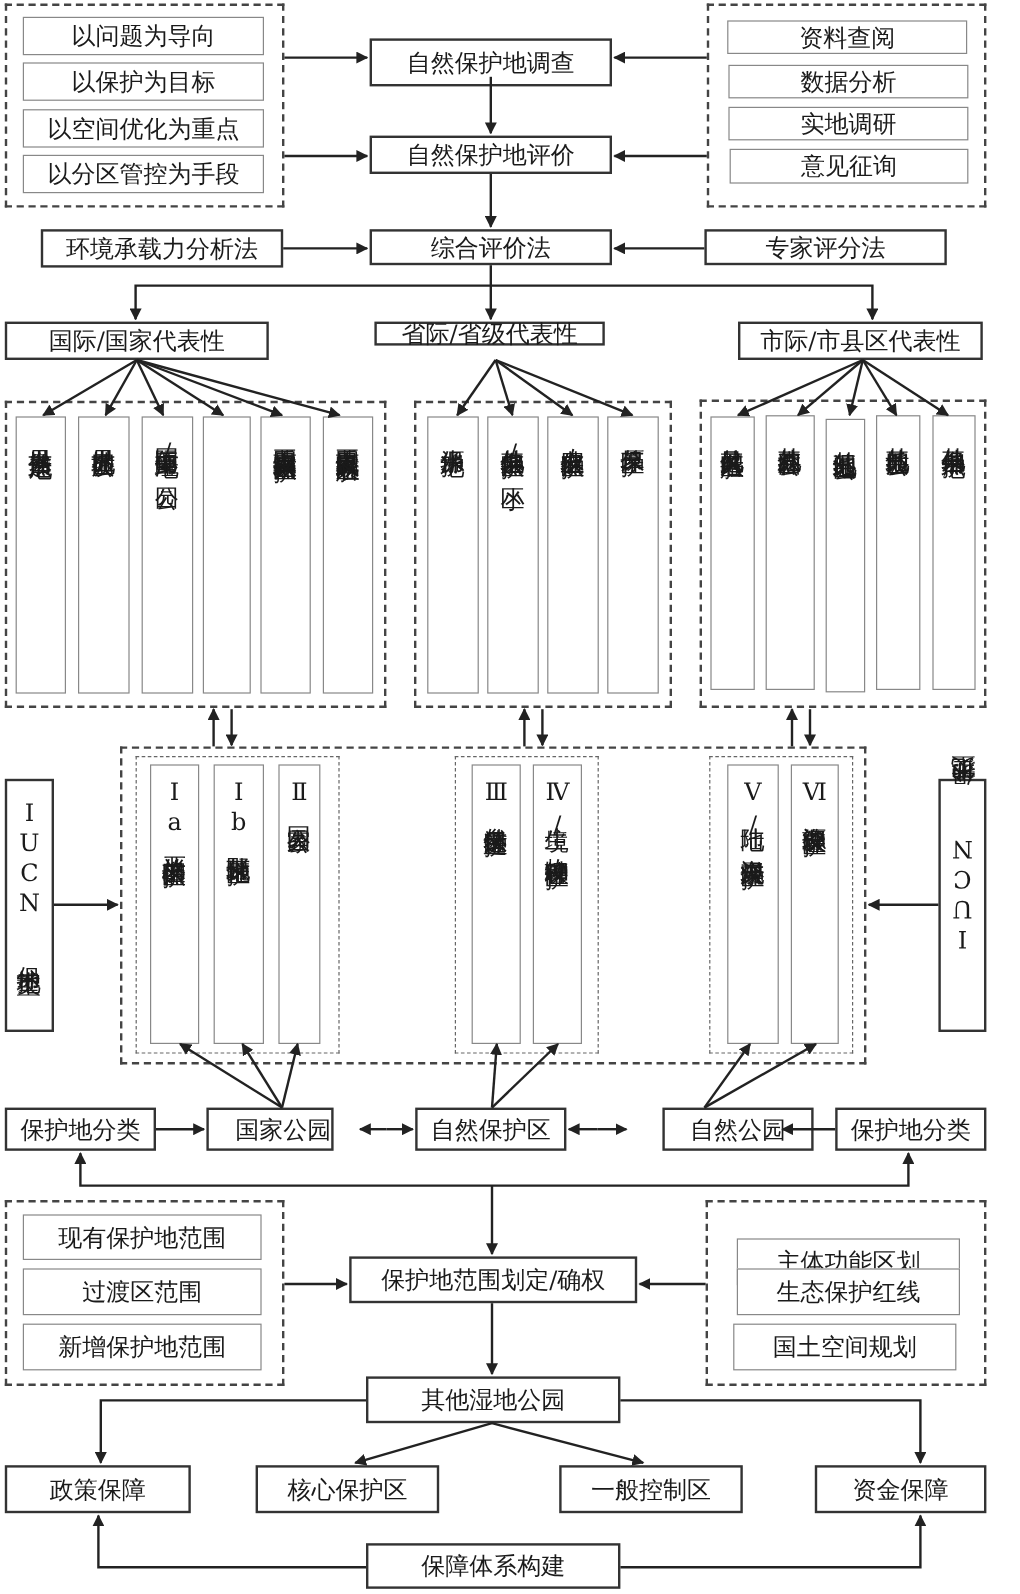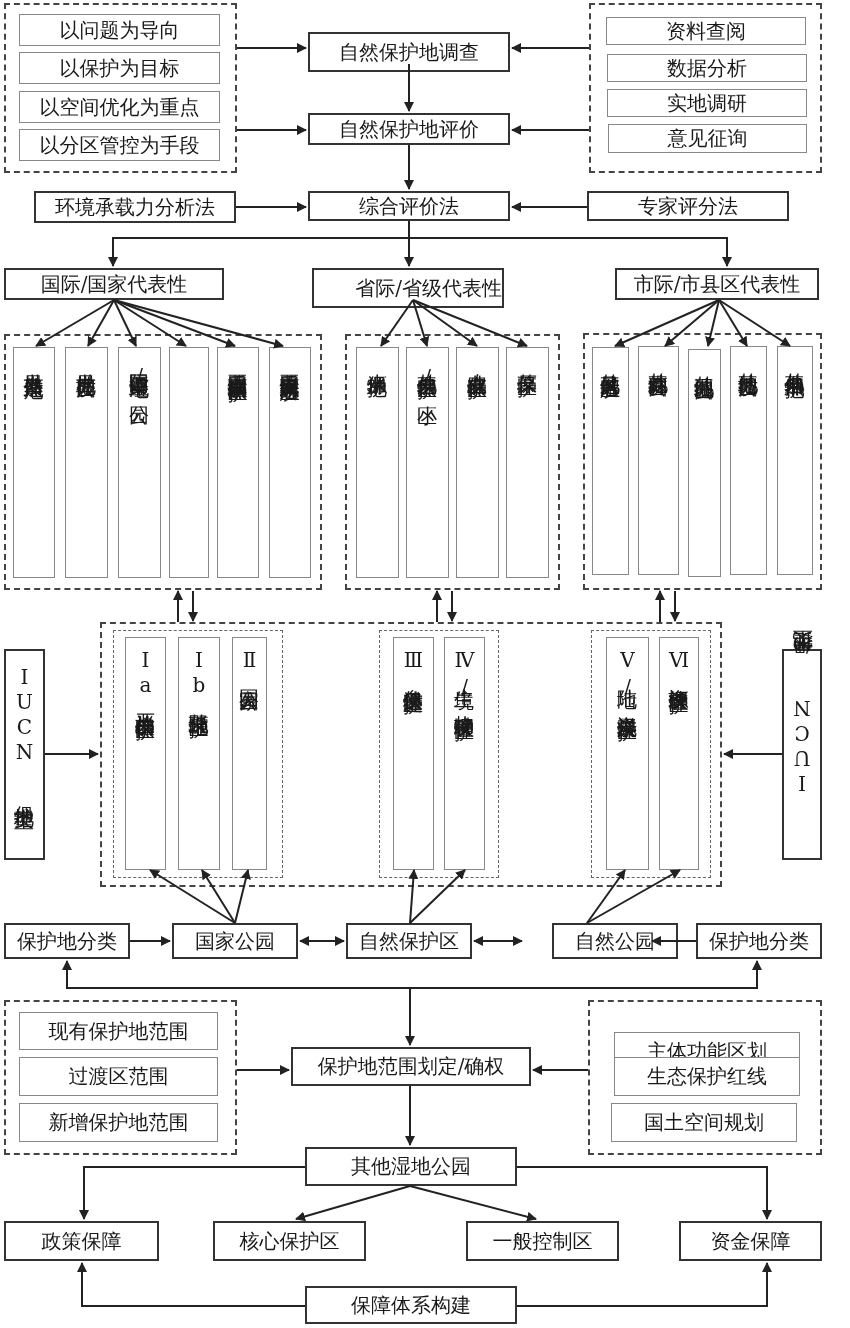--- a/index.html
+++ b/index.html
@@ -68,7 +68,7 @@
 <div class="box thick" style="left:4px;top:268px;width:220px;height:32px;">
     <span>国际/国家代表性</span>
   </div>
-<div class="box thick" style="left:312px;top:268px;width:192px;height:40px;justify-content:flex-end;">
+<div class="box thick" style="left:312px;top:268px;width:192px;height:20px;">
     <span>省际/省级代表性</span>
   </div>
 <div class="box thick" style="left:615px;top:268px;width:204px;height:32px;">

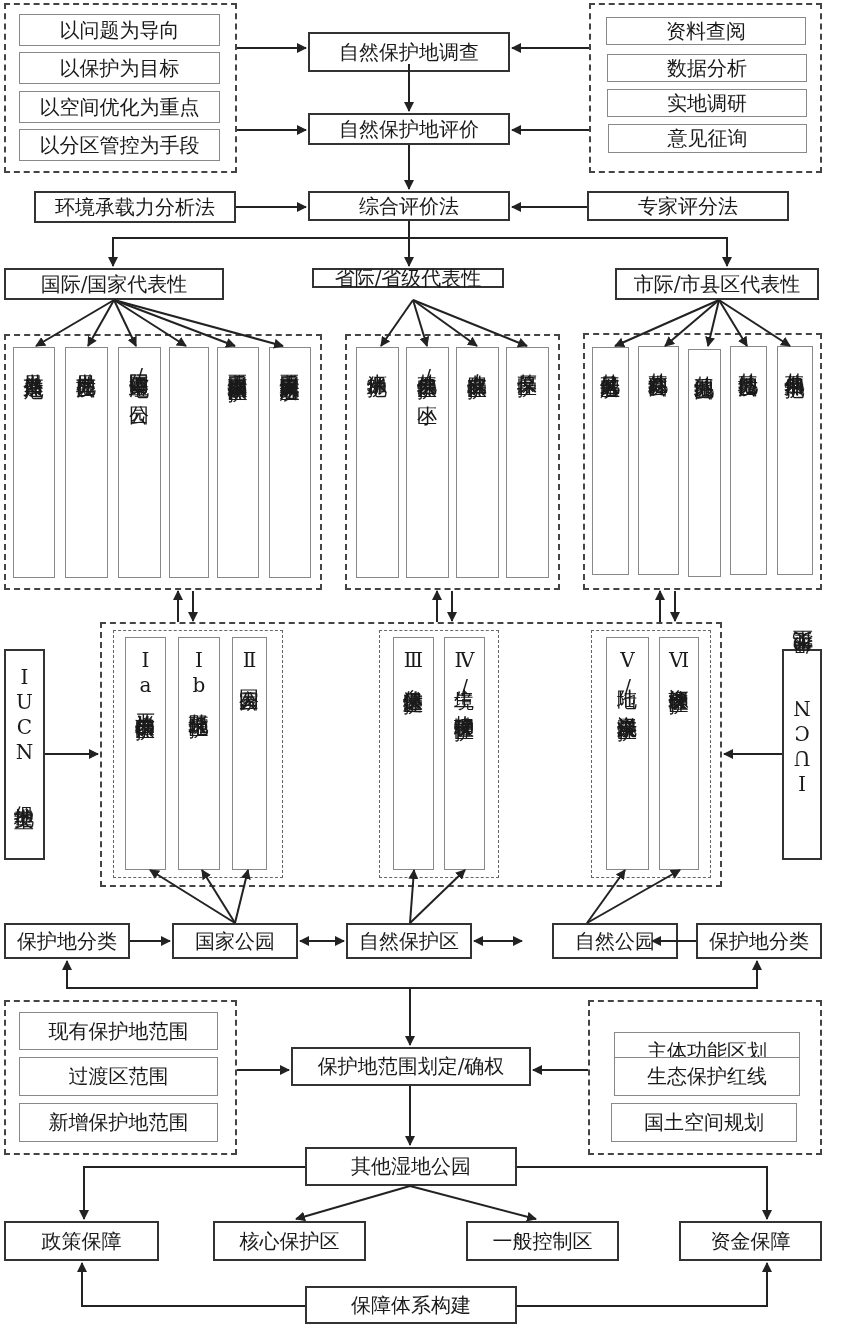--- a/index.html
+++ b/index.html
@@ -163,7 +163,7 @@
 <div class="box thick" style="left:4px;top:923px;width:126px;height:36px;">
     <span>保护地分类</span>
   </div>
-<div class="box thick" style="left:172px;top:923px;width:126px;height:36px;">
+<div class="box thick" style="left:172px;top:923px;width:106px;height:36px;justify-content:flex-end;">
     <span>国家公园</span>
   </div>
 <div class="box thick" style="left:346px;top:923px;width:126px;height:36px;">

